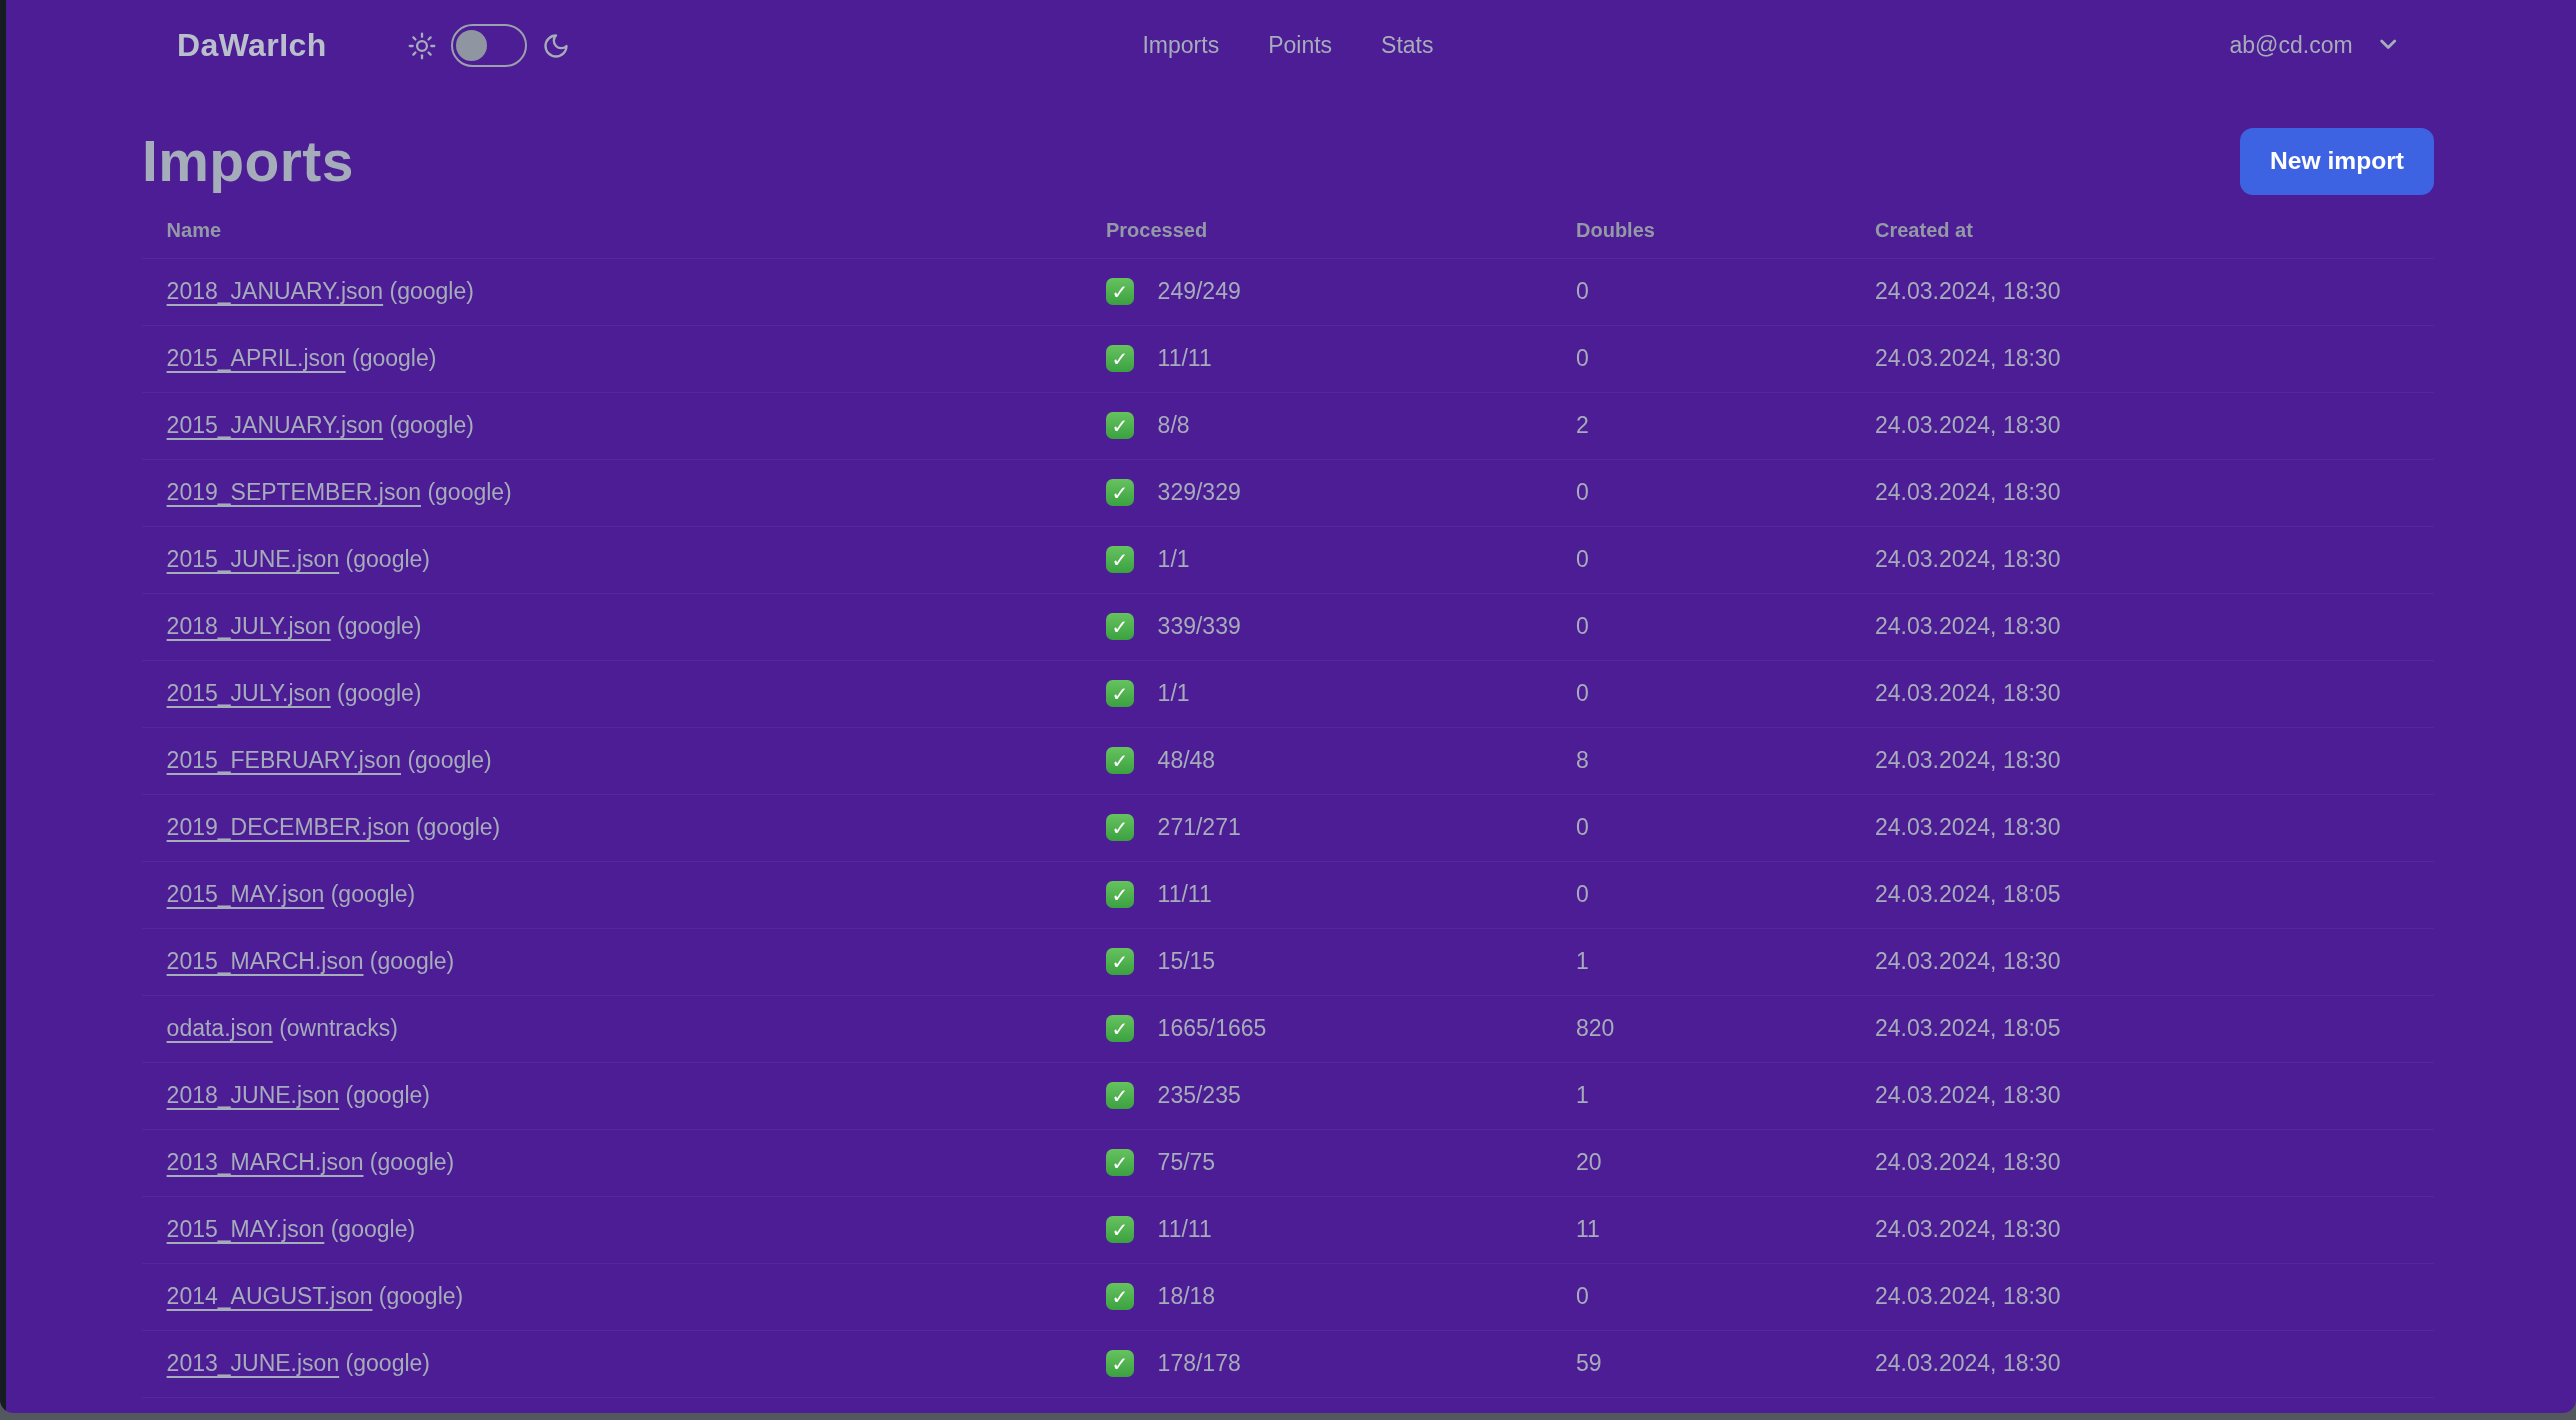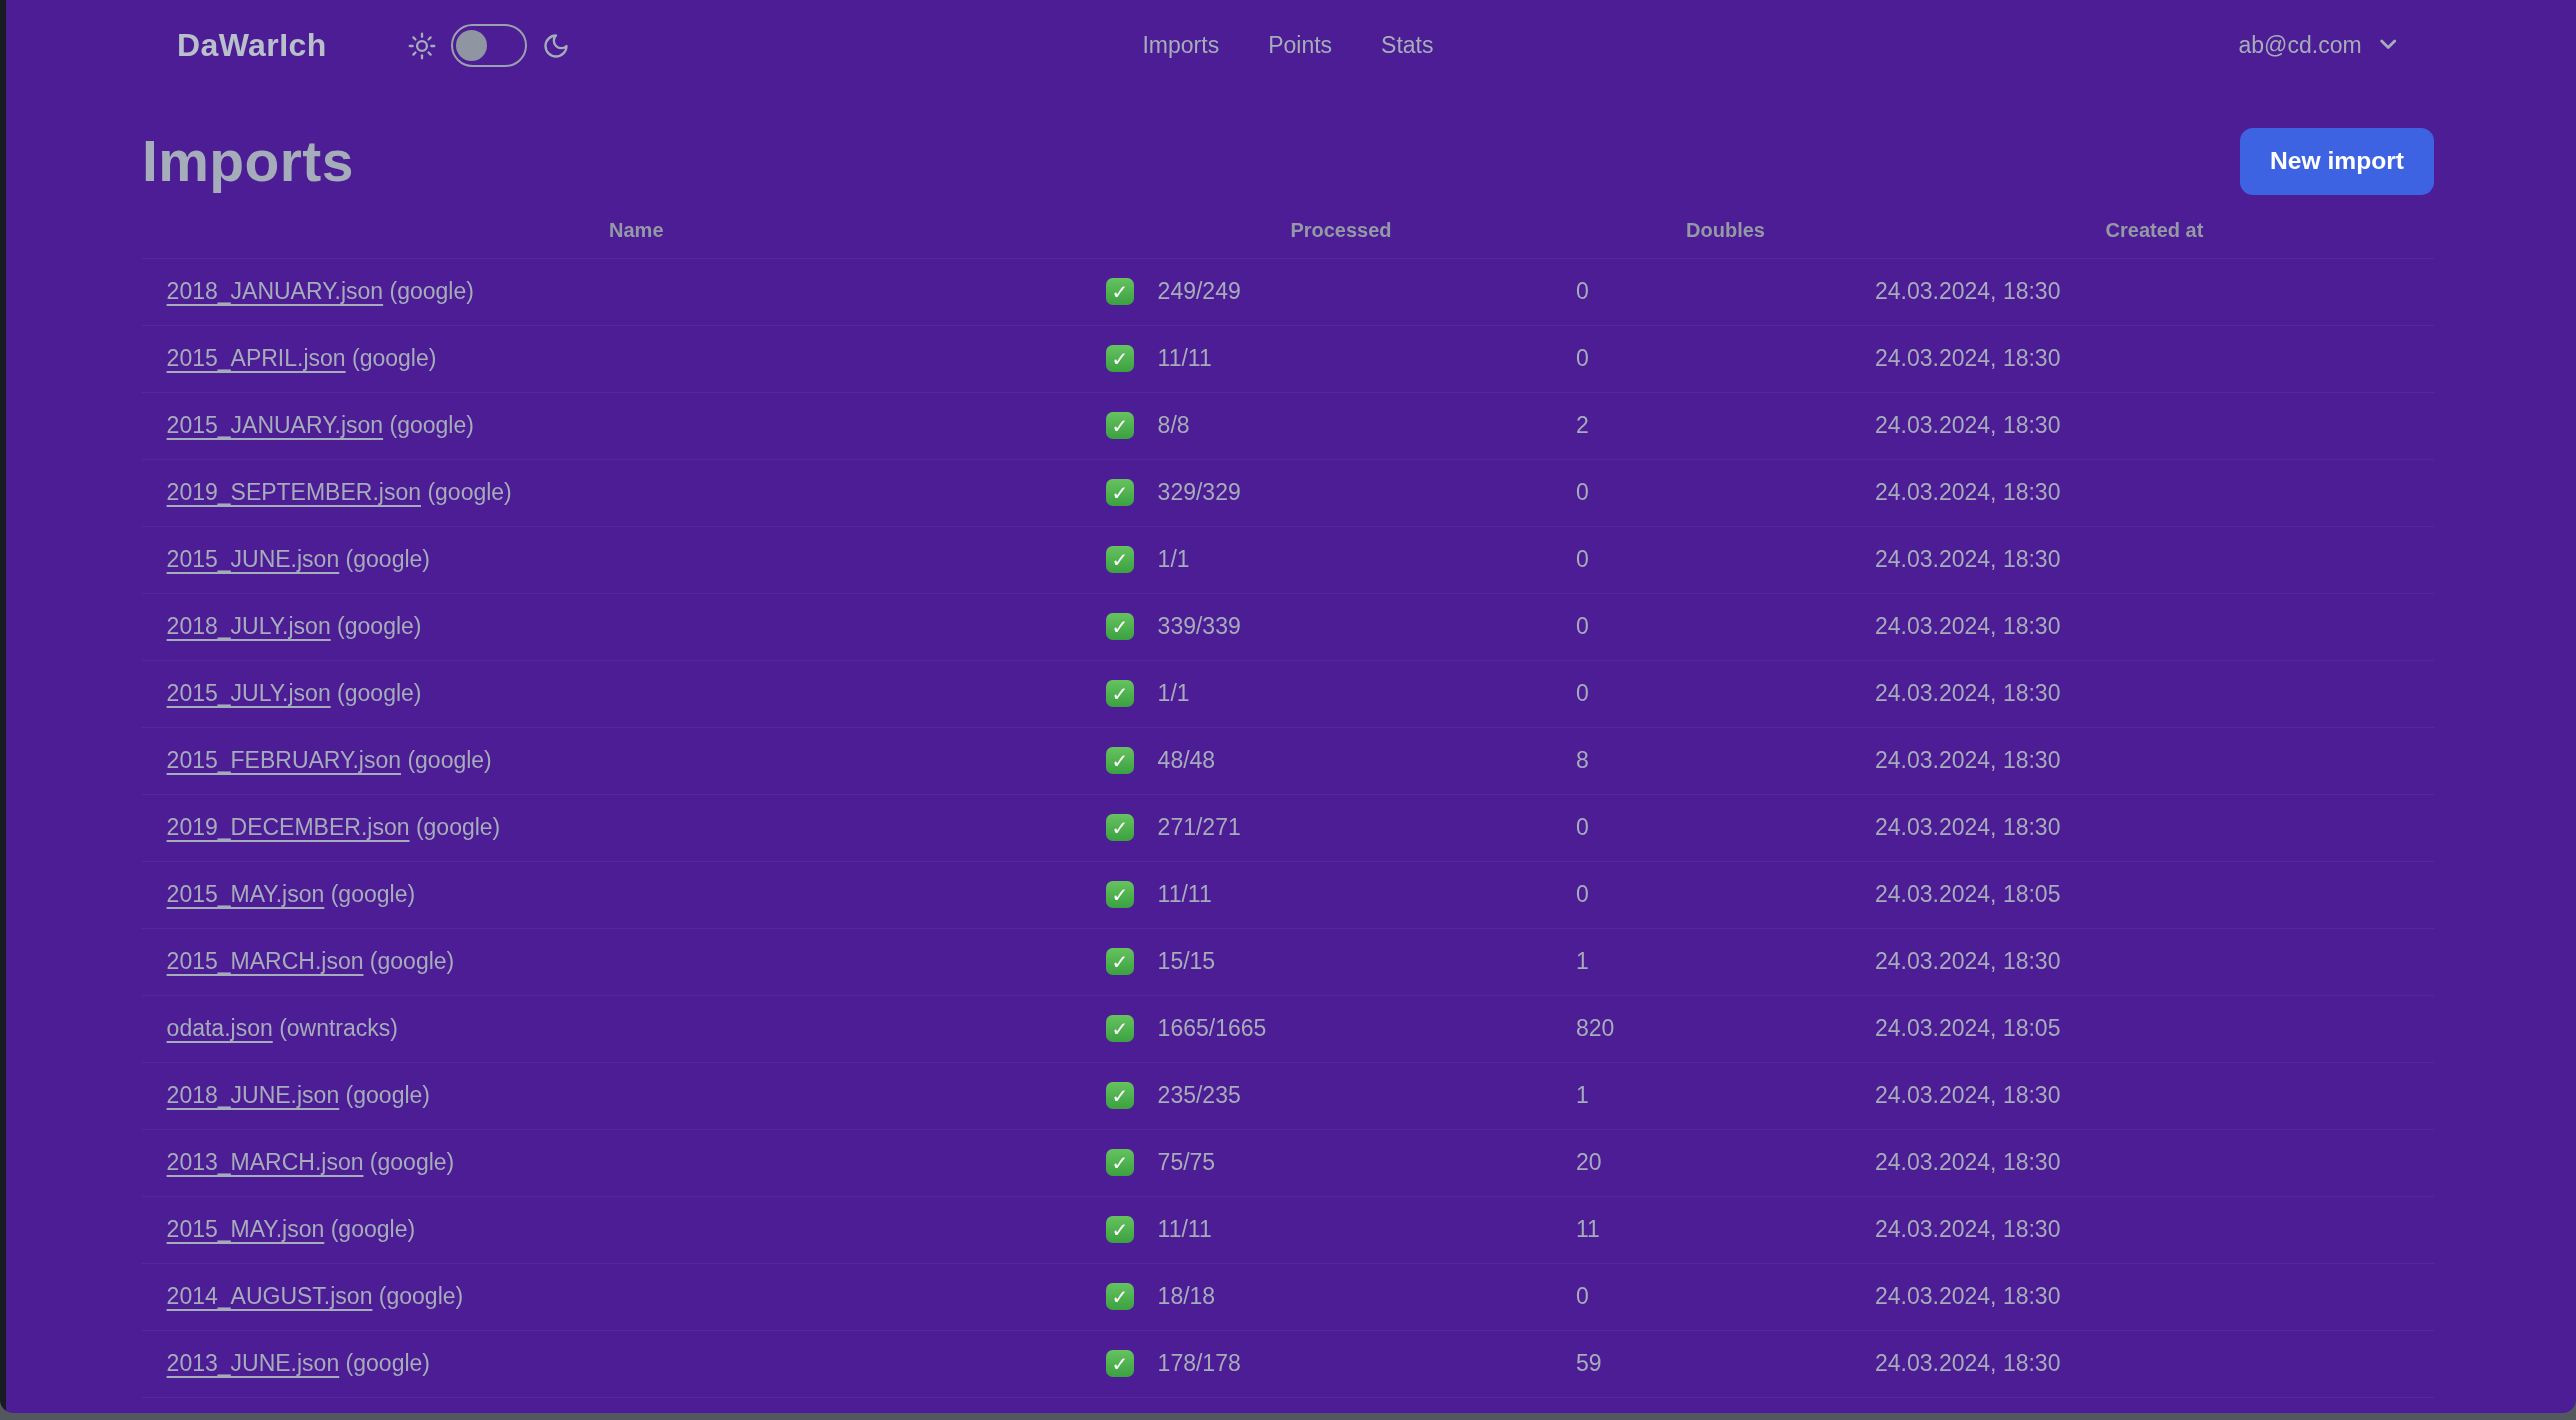--- a/index.html
+++ b/index.html
@@ -47,7 +47,7 @@
   .nav-link { font-size:23px; color:#a6adba; cursor:pointer; white-space:nowrap; }
   .nav-user {
     margin-left:auto;
-    display:flex; align-items:center; gap:15px; cursor:pointer;
+    display:flex; align-items:center; gap:24px; cursor:pointer;
   }
   .nav-user .email { font-size:23px; color:#a6adba; }
   

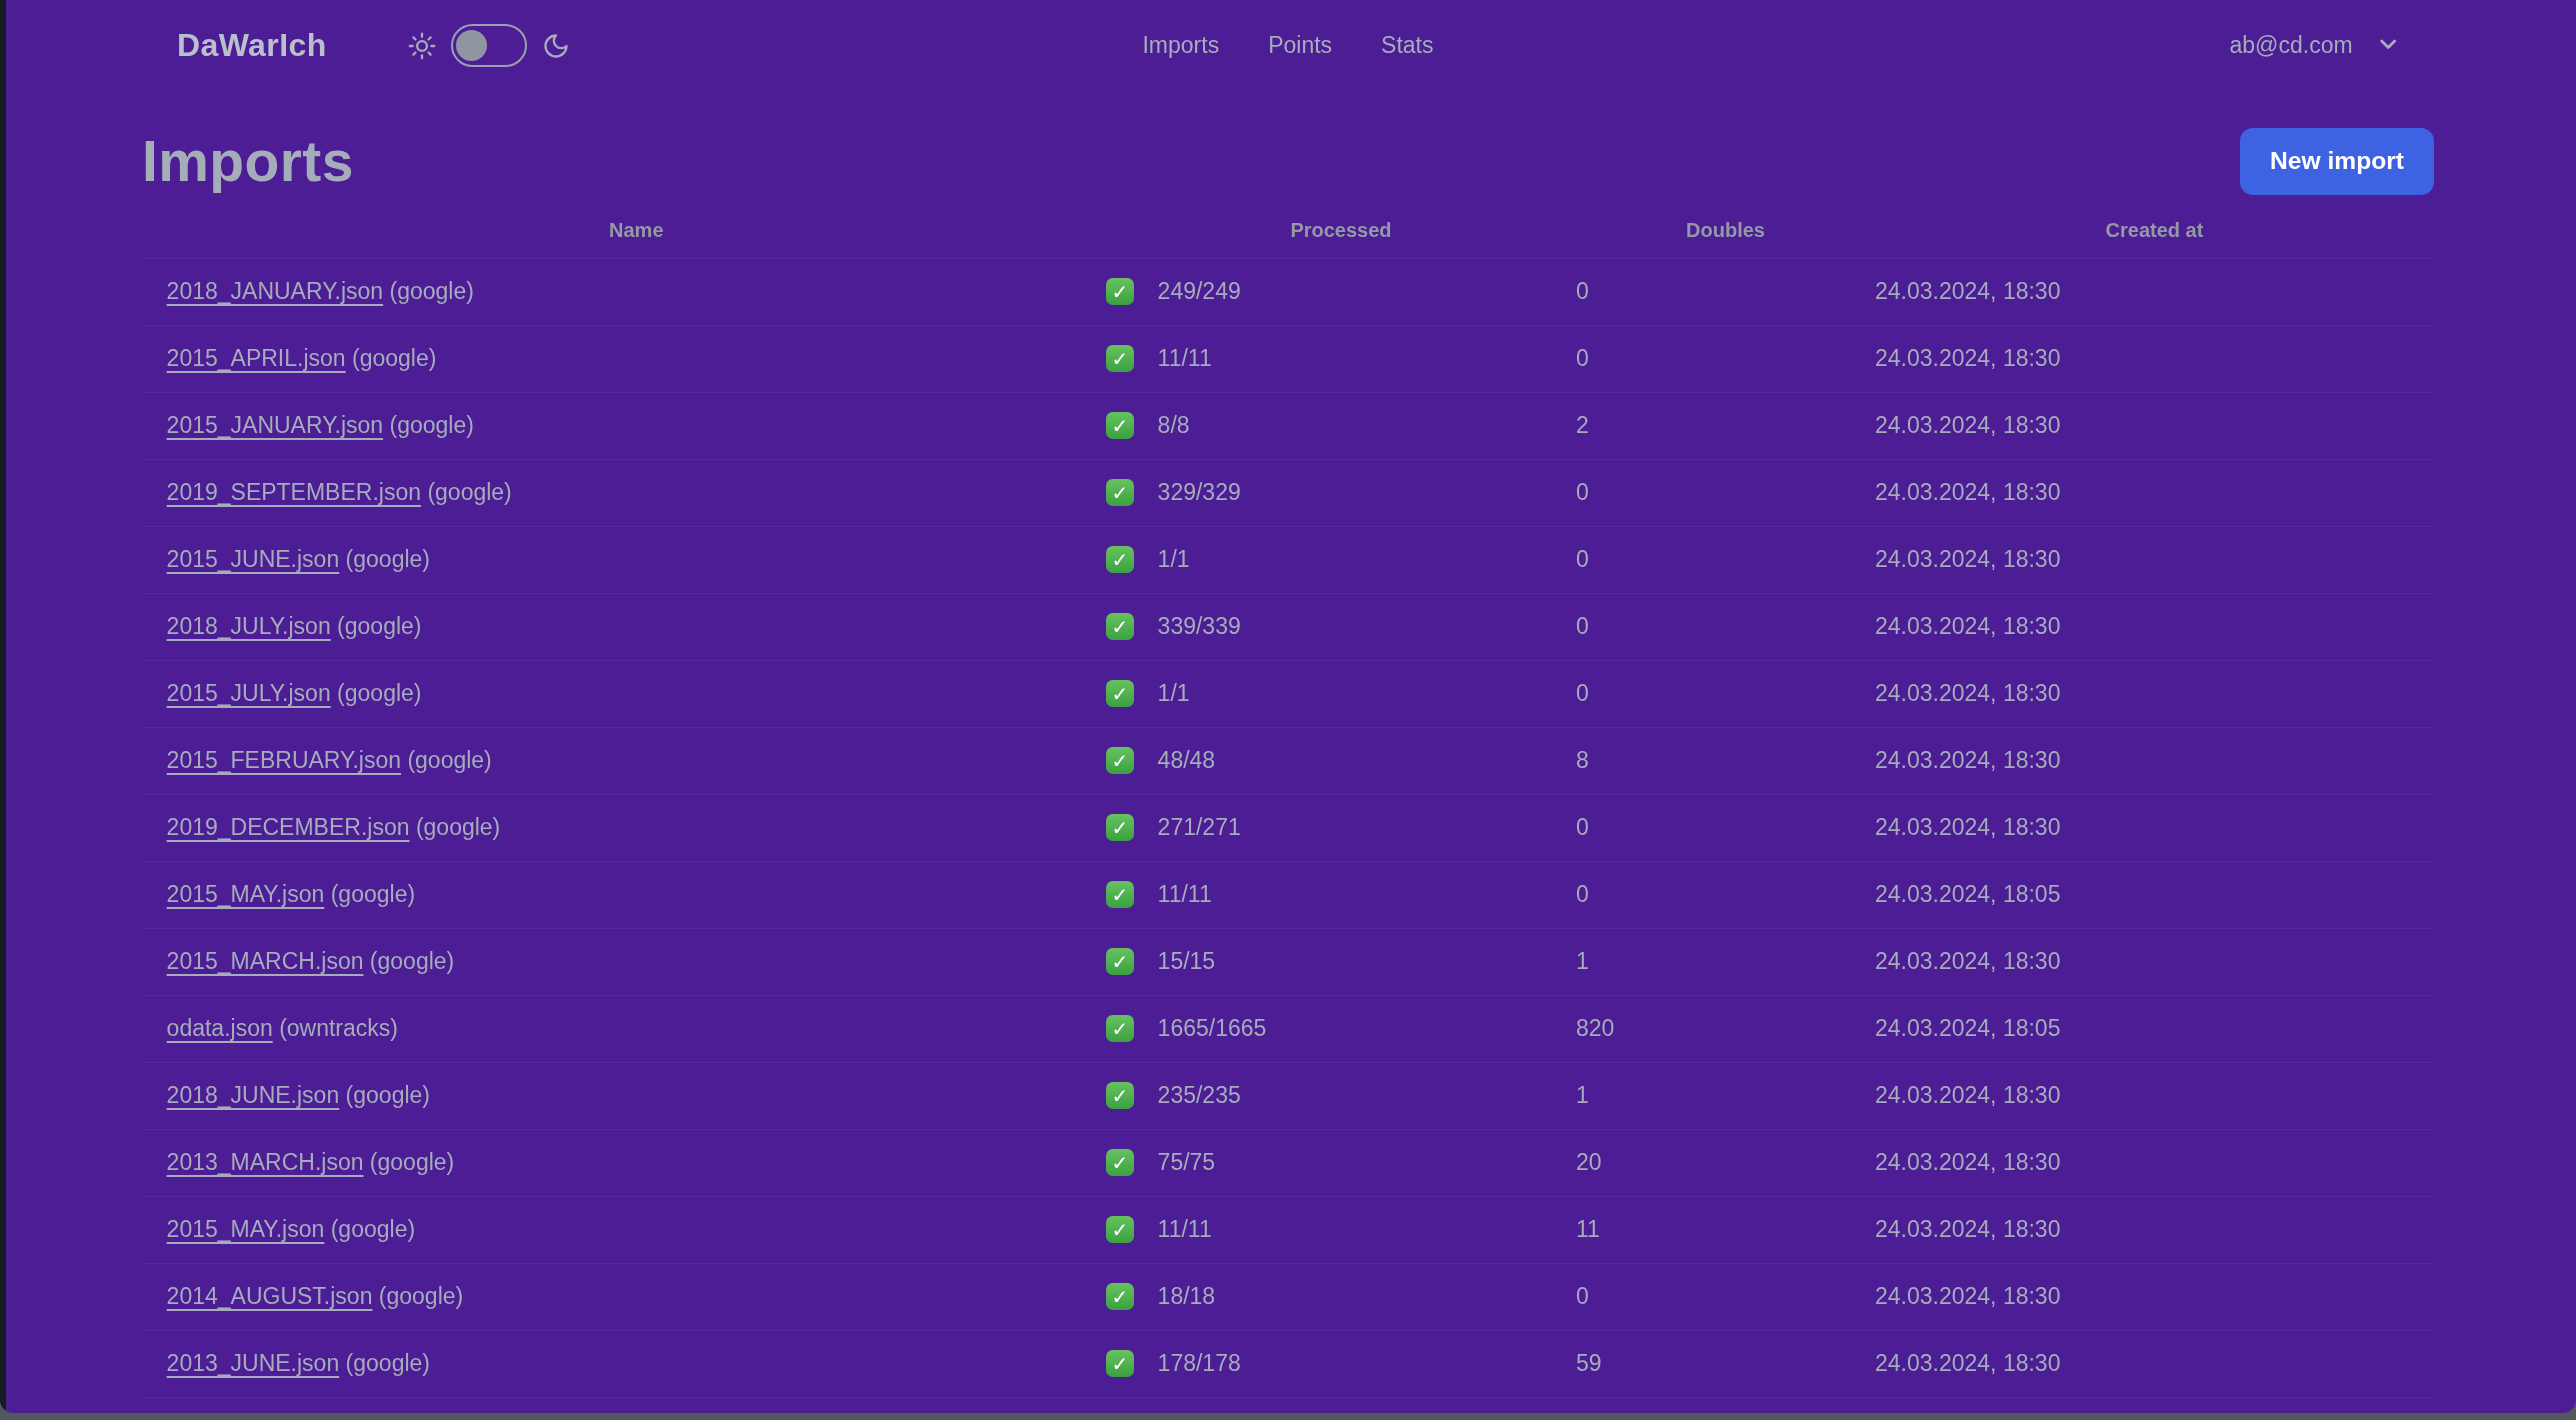--- a/index.html
+++ b/index.html
@@ -70,7 +70,7 @@
   table { width:100%; border-collapse:collapse; table-layout:fixed; }
   col.c1 { width:964px; } col.c2 { width:470px; } col.c3 { width:299px; }
   thead th {
-    height:54px; text-align:center; vertical-align:middle;
+    height:54px; text-align:left; vertical-align:middle;
     font-size:20px; font-weight:700; color:#939aa6;
   }
   thead th:first-child, tbody td:first-child { padding-left:24.6px; }

